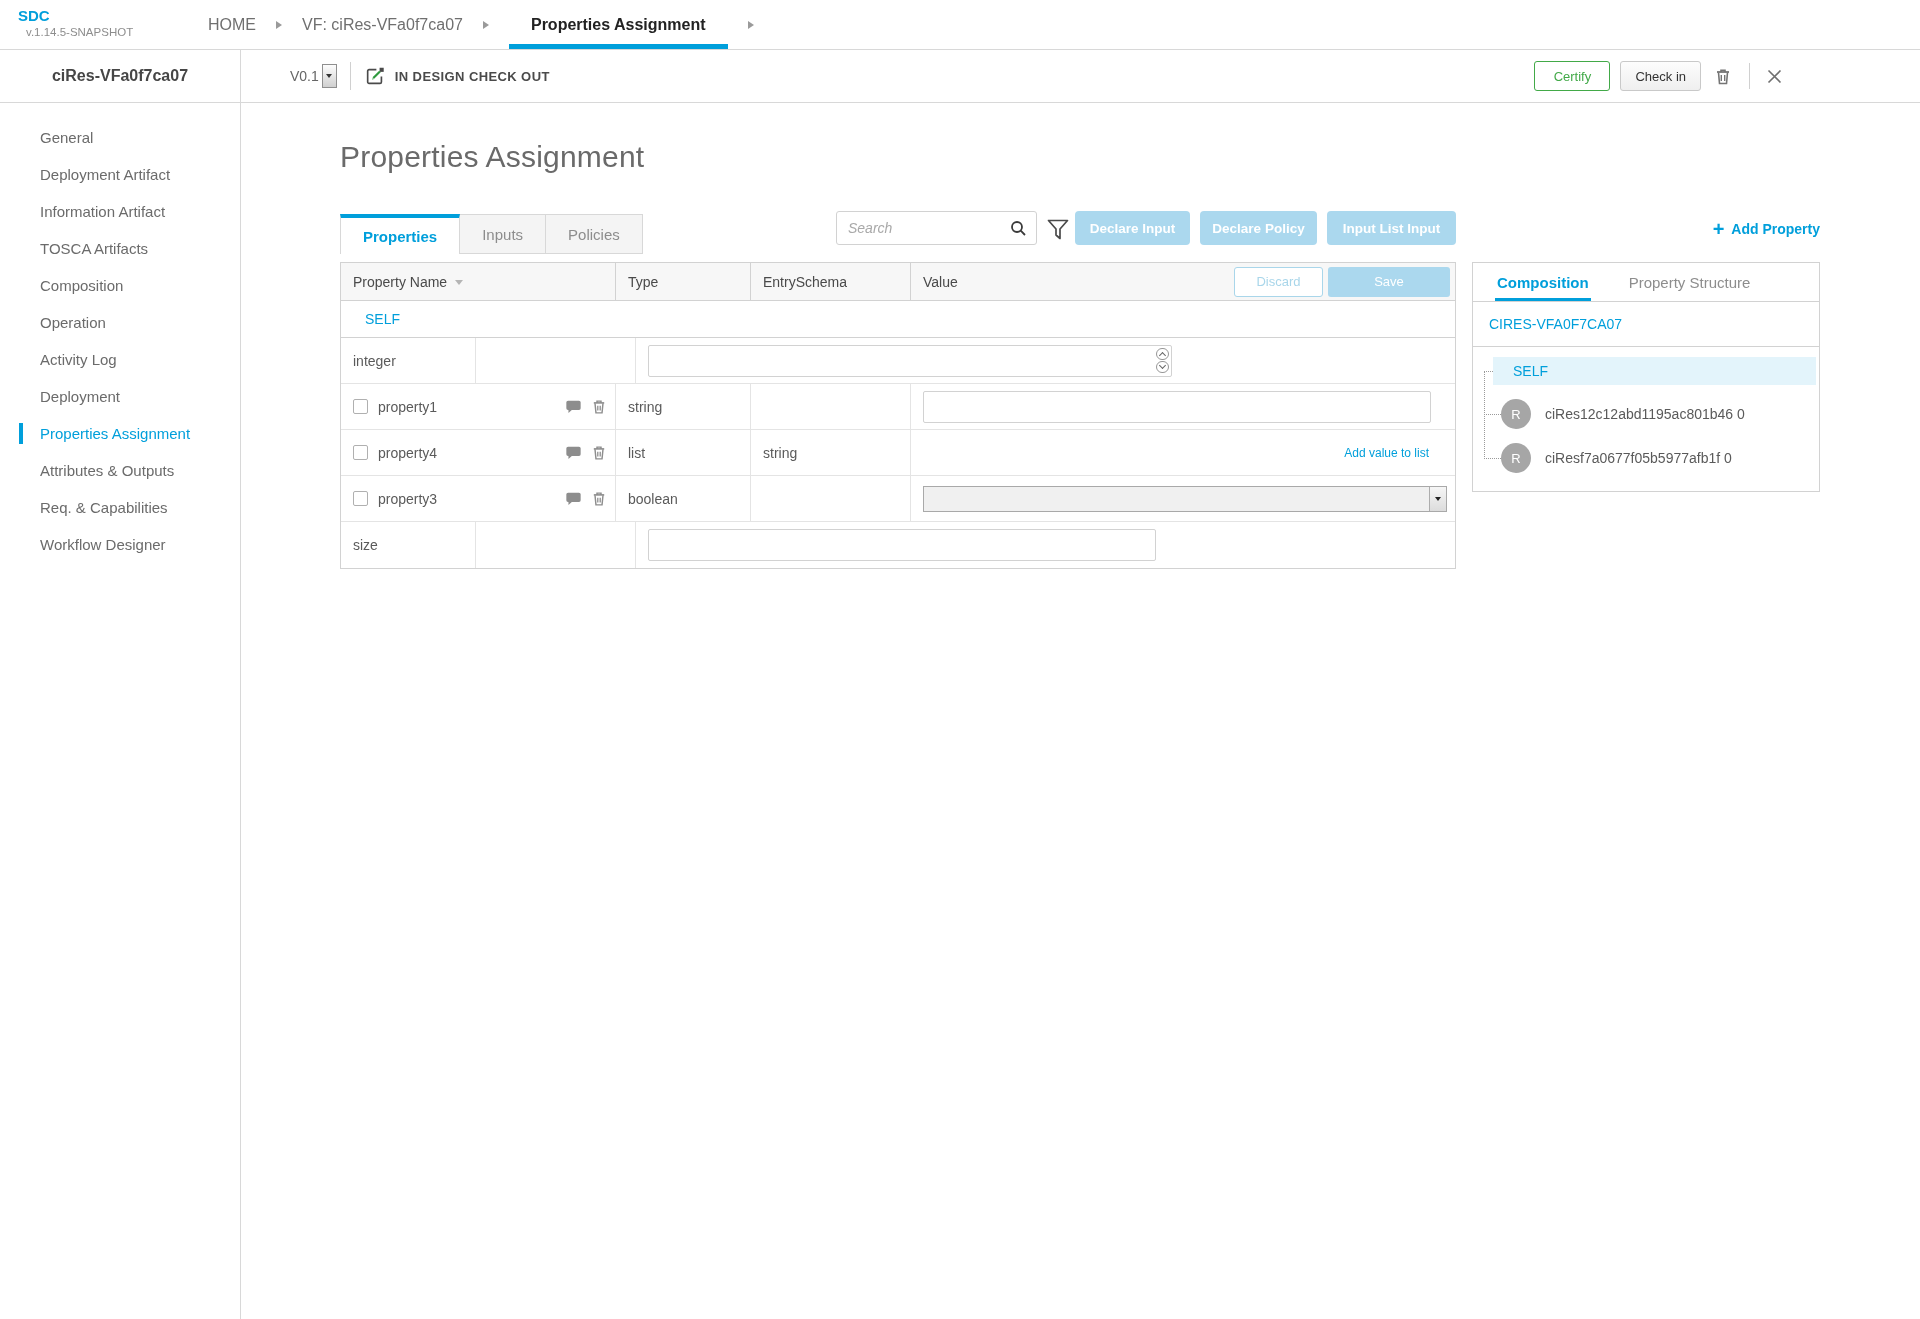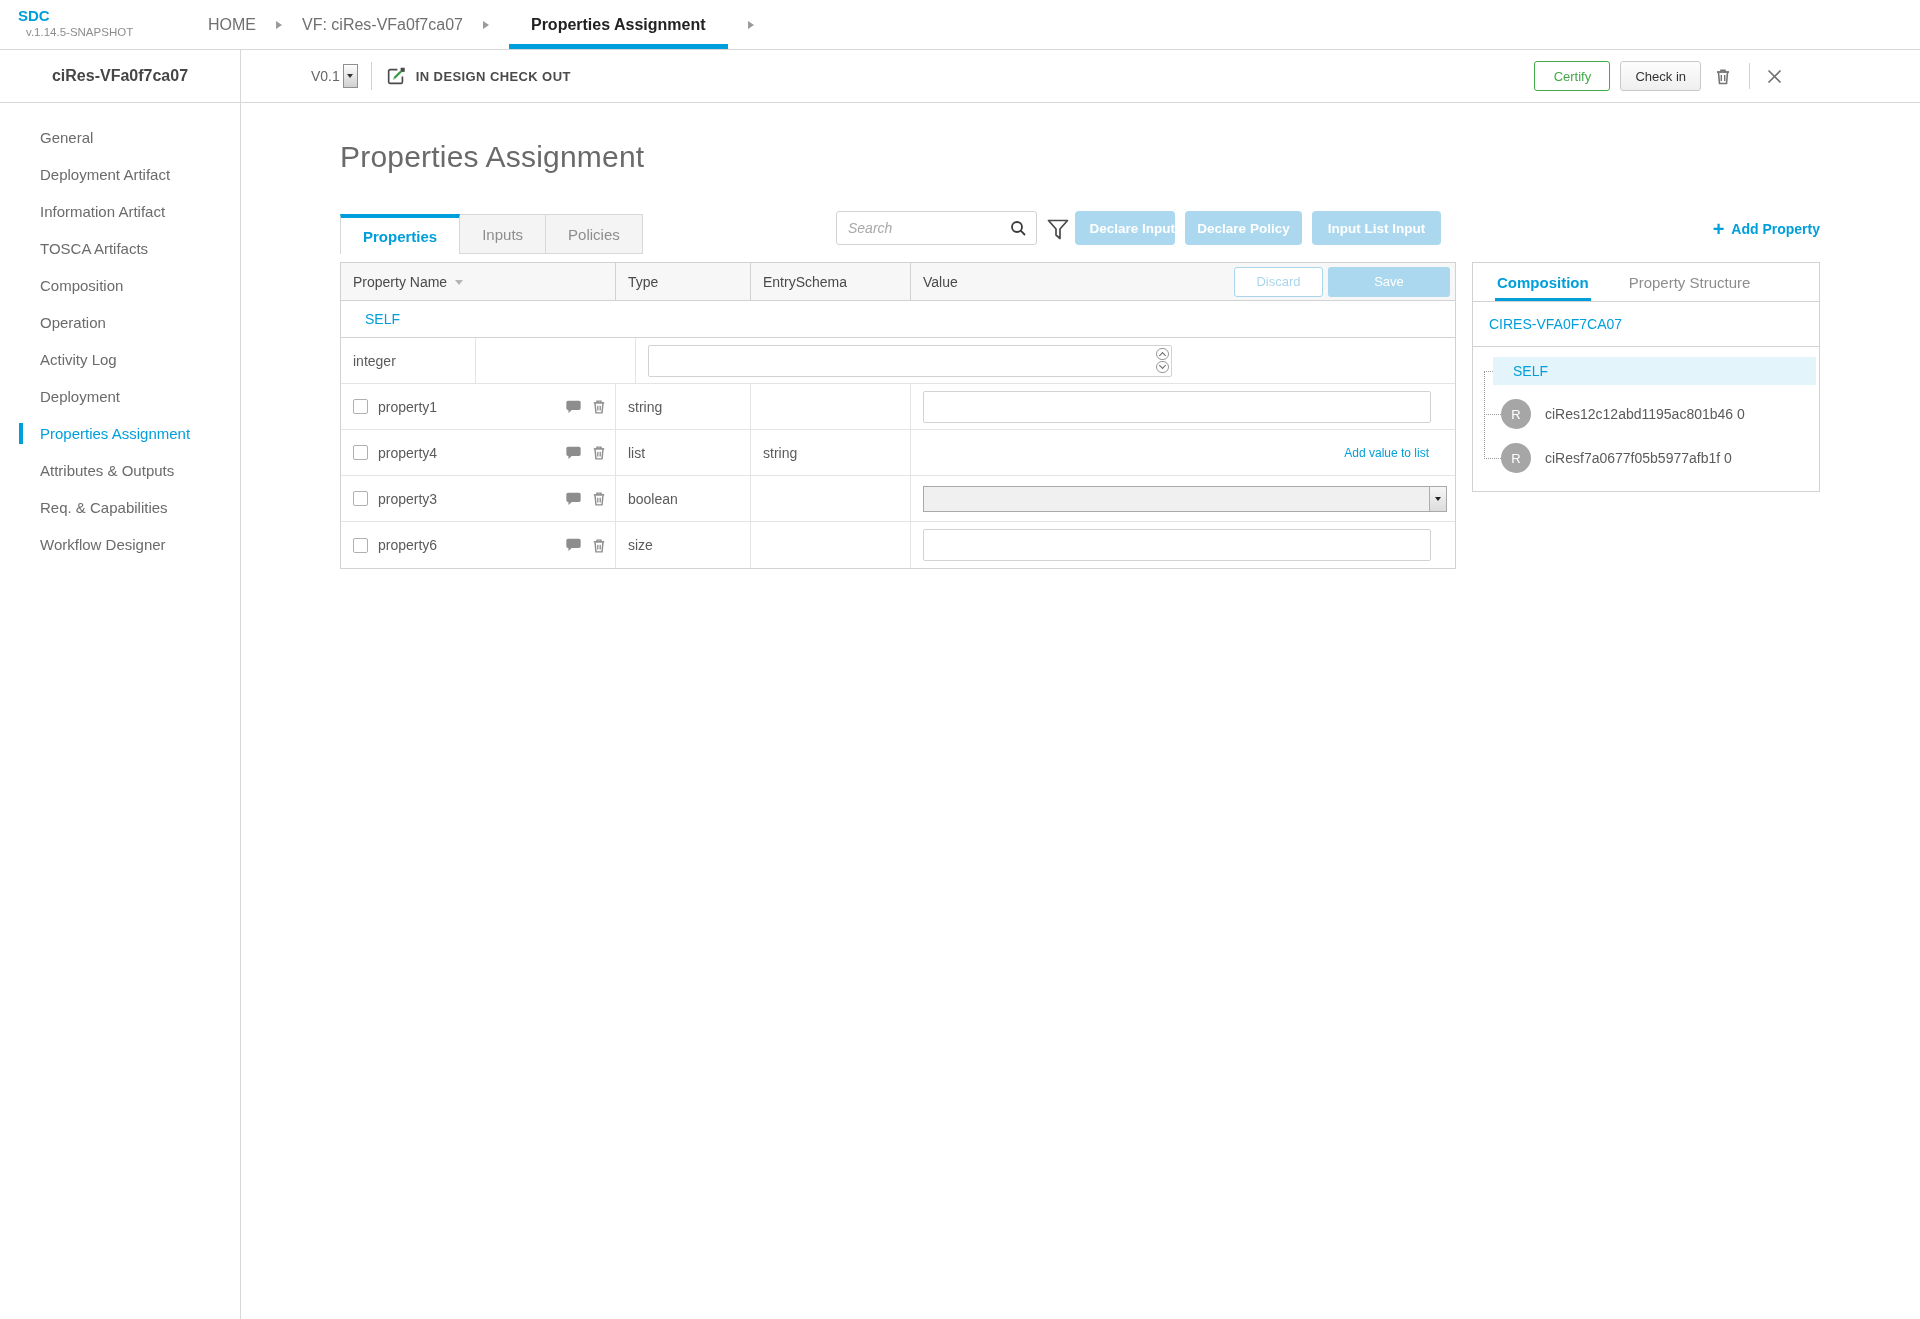--- a/index.html
+++ b/index.html
@@ -20,7 +20,7 @@
   
   .tbar { height:53px; display:flex; align-items:center; border-bottom:1px solid #d8d8d8; }
   .entity-title { width:241px; height:100%; border-right:1px solid #d8d8d8; display:flex; align-items:center; justify-content:center; font-size:16px; font-weight:bold; color:#464646; }
-  .ver-area { margin-left:70px; display:flex; align-items:center; font-size:14px; color:#666; }
+  .ver-area { margin-left:49px; display:flex; align-items:center; font-size:14px; color:#666; }
   .ver-select { width:15px; height:24px; margin-left:3px; border:1px solid #8f8f8f; background:linear-gradient(#fdfdfd,#d0d0d0); display:flex; align-items:center; justify-content:center; cursor:pointer; }
   .ver-select .tri { width:0; height:0; border-top:4px solid #333; border-left:3.5px solid transparent; border-right:3.5px solid transparent; }
   .vdiv { width:1px; height:28px; background:#d0d0d0; margin:0 13px; }

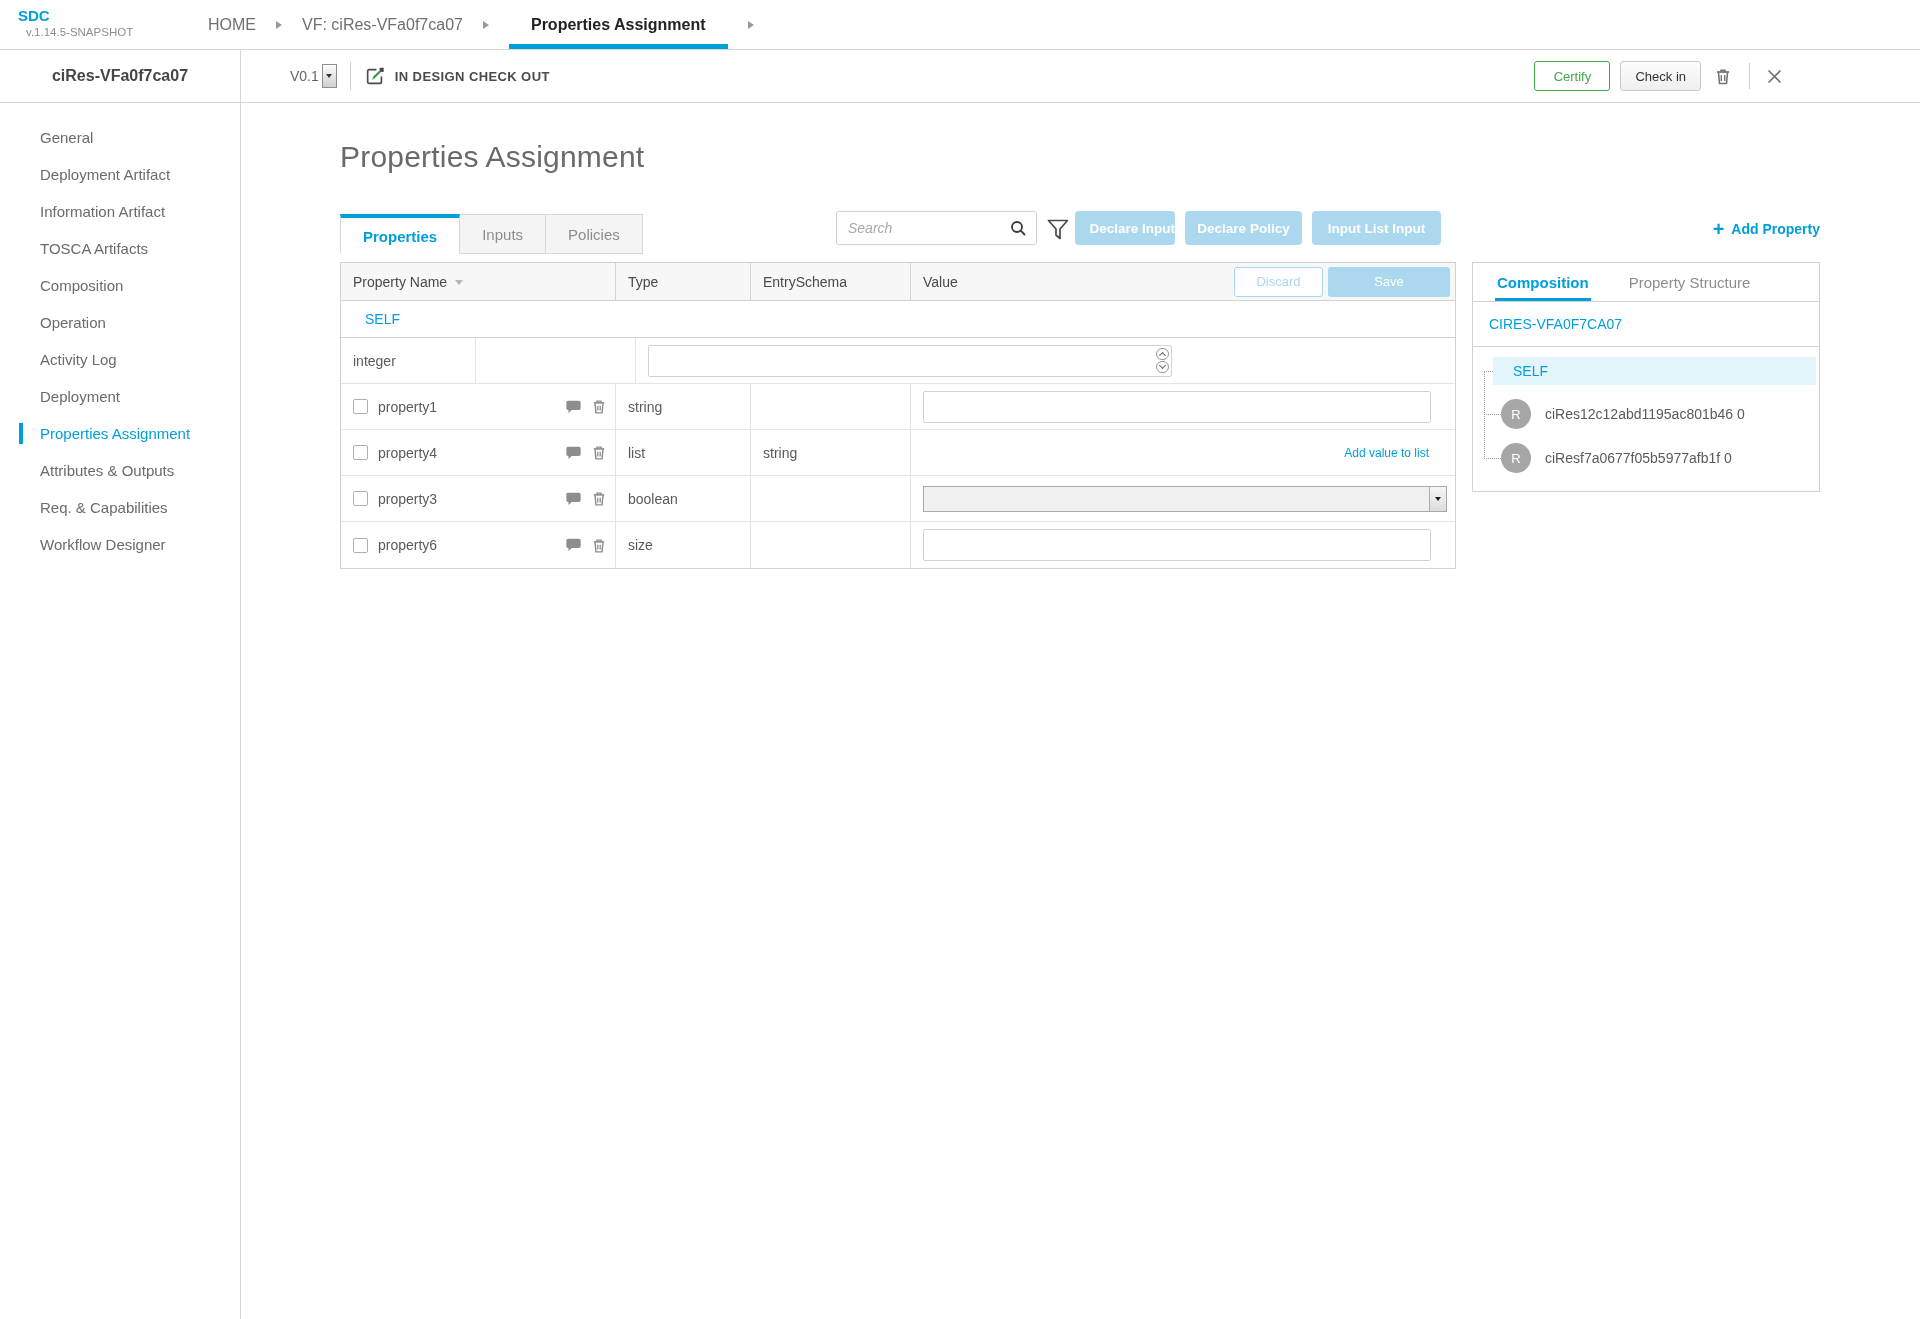--- a/index.html
+++ b/index.html
@@ -54,7 +54,7 @@
   .funnel { position:absolute; left:706px; top:6px; cursor:pointer; }
   .action-btns { position:absolute; left:735px; top:0; display:flex; gap:10px; }
   .abtn { height:34px; background:#abd8ee; border:none; border-radius:4px; color:#fff; font-size:13.5px; font-weight:bold; cursor:pointer; font-family:inherit; }
-  .abtn.w1{ width:100px;text-align:right; } .abtn.w2{ width:117px; } .abtn.w3{ width:129px; }
+  .abtn.w1{ width:115px; } .abtn.w2{ width:117px; } .abtn.w3{ width:129px; }
   .add-prop { position:absolute; right:0; top:8px; display:flex; align-items:center; gap:7px; color:#009fdb; cursor:pointer; }
   .add-prop .plus { font-size:20px; font-weight:bold; line-height:1; }
   .add-prop .lbl { font-size:14px; font-weight:bold; }

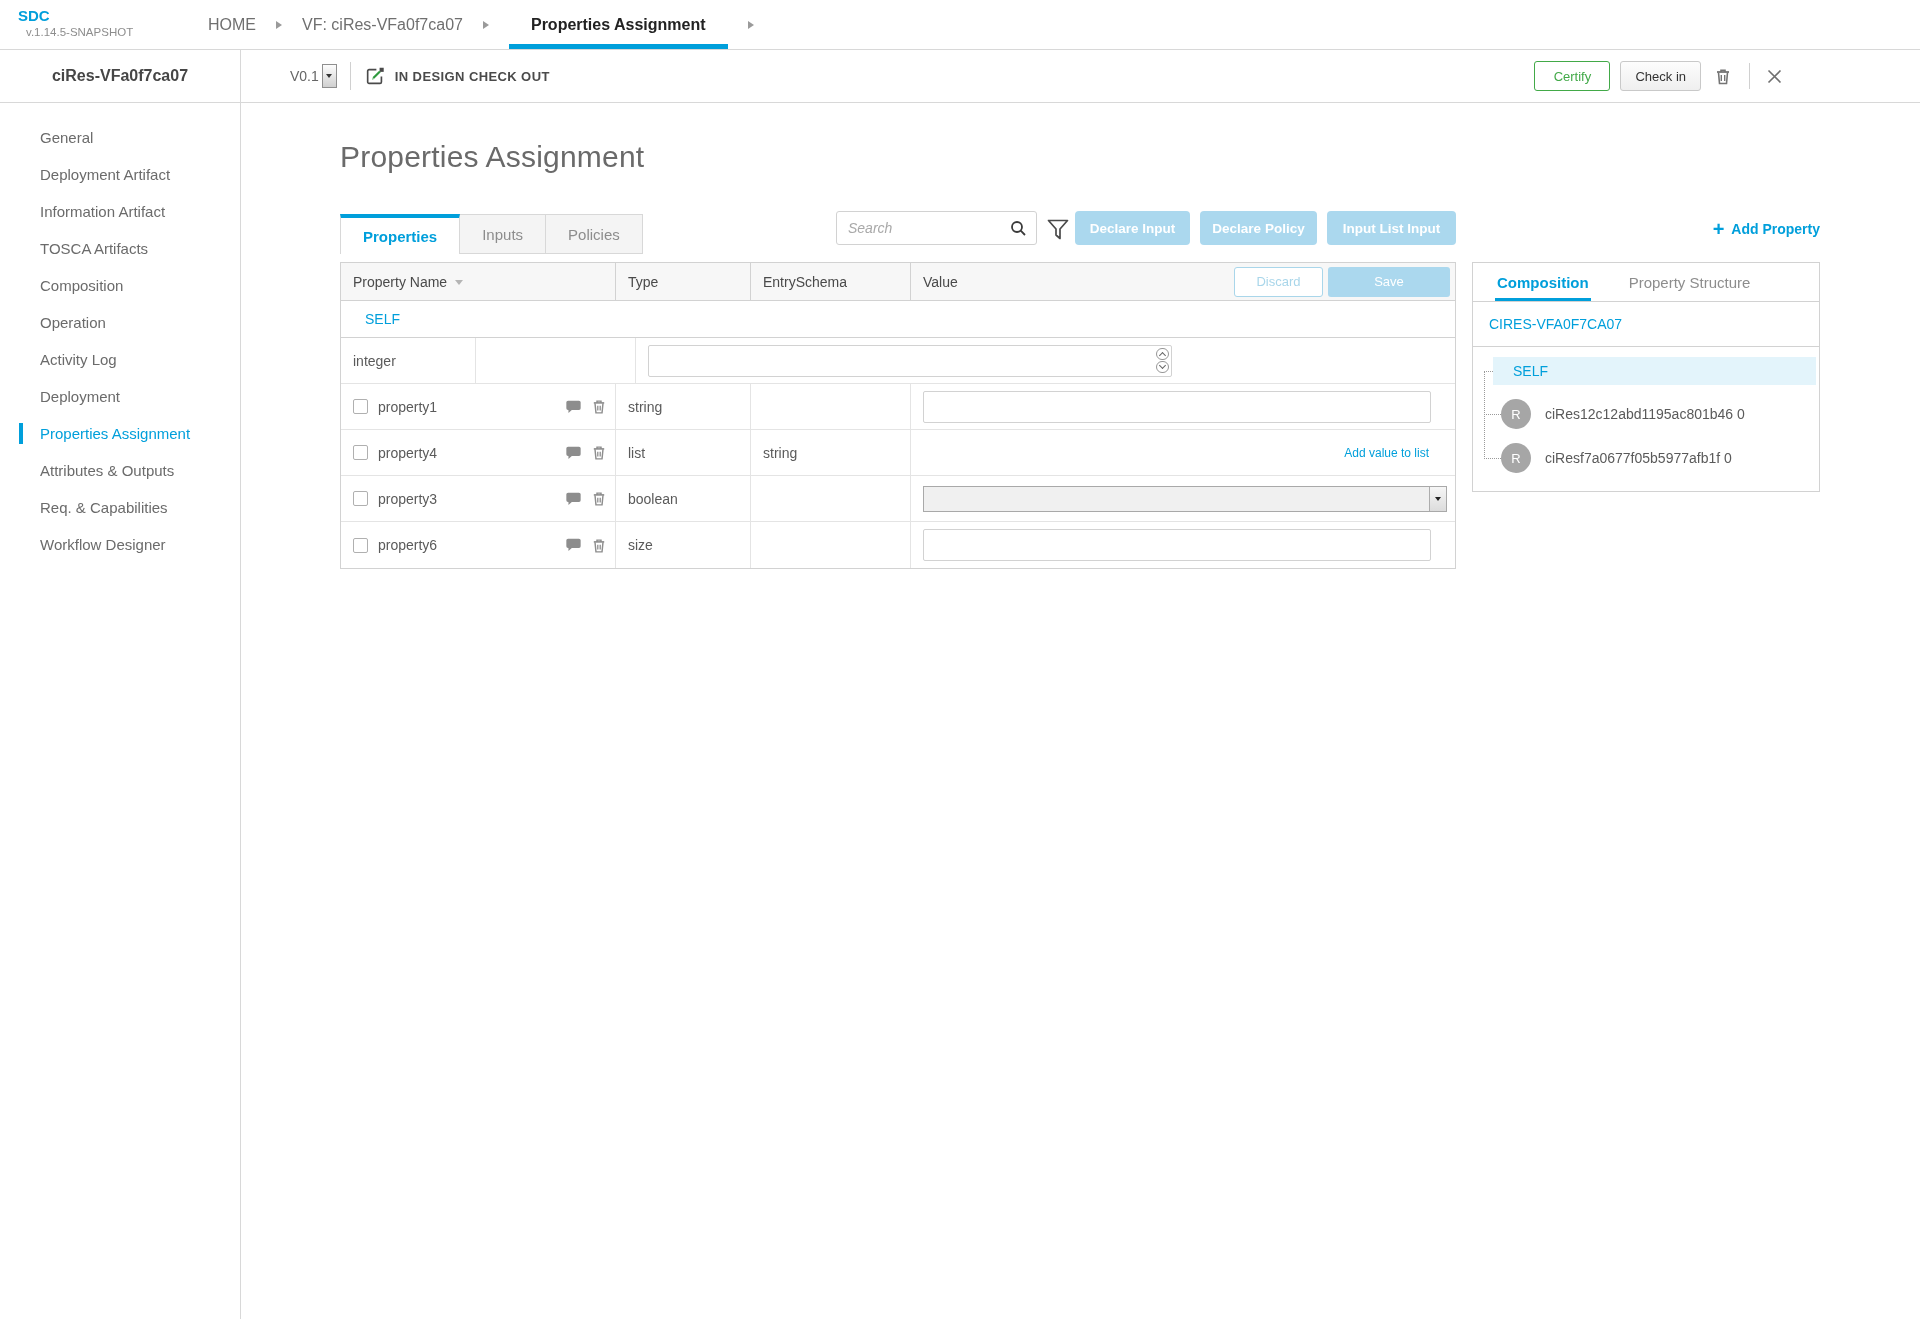--- a/index.html
+++ b/index.html
@@ -351,25 +351,6 @@
         </div>
 
         <div class="prow">
-          <div class="cell c-name">
-            <span class="chk"></span>
-            <span>property6</span>
-            <span class="row-icons">
-              <span>
-                <svg width="17" height="16" viewBox="0 0 20 19" fill="#8d8d8d">
-                  <path d="M3.5 2 h13 a2 2 0 0 1 2 2 v7 a2 2 0 0 1 -2 2 h-8.5 l-4 3.6 v-3.6 h-0.5 a2 2 0 0 1 -2 -2 v-7 a2 2 0 0 1 2 -2 z"></path>
-                </svg>
-              </span>
-              <span>
-                <svg width="16" height="17" viewBox="0 0 20 21" fill="none">
-                  <path d="M3.5 6 h13" stroke="#8d8d8d" stroke-width="2"></path>
-                  <path d="M7.5 6 V3.8 h5 V6" stroke="#8d8d8d" stroke-width="1.8"></path>
-                  <path d="M5 6.5 l1.2 12 h7.6 l1.2 -12" stroke="#8d8d8d" stroke-width="1.8"></path>
-                  <path d="M8.5 9.5 v6 M11.5 9.5 v6" stroke="#8d8d8d" stroke-width="1.6"></path>
-                </svg>
-              </span>
-            </span>
-          </div>
           <div class="cell c-type">size</div>
           <div class="cell c-schema"></div>
           <div class="cell c-value">

